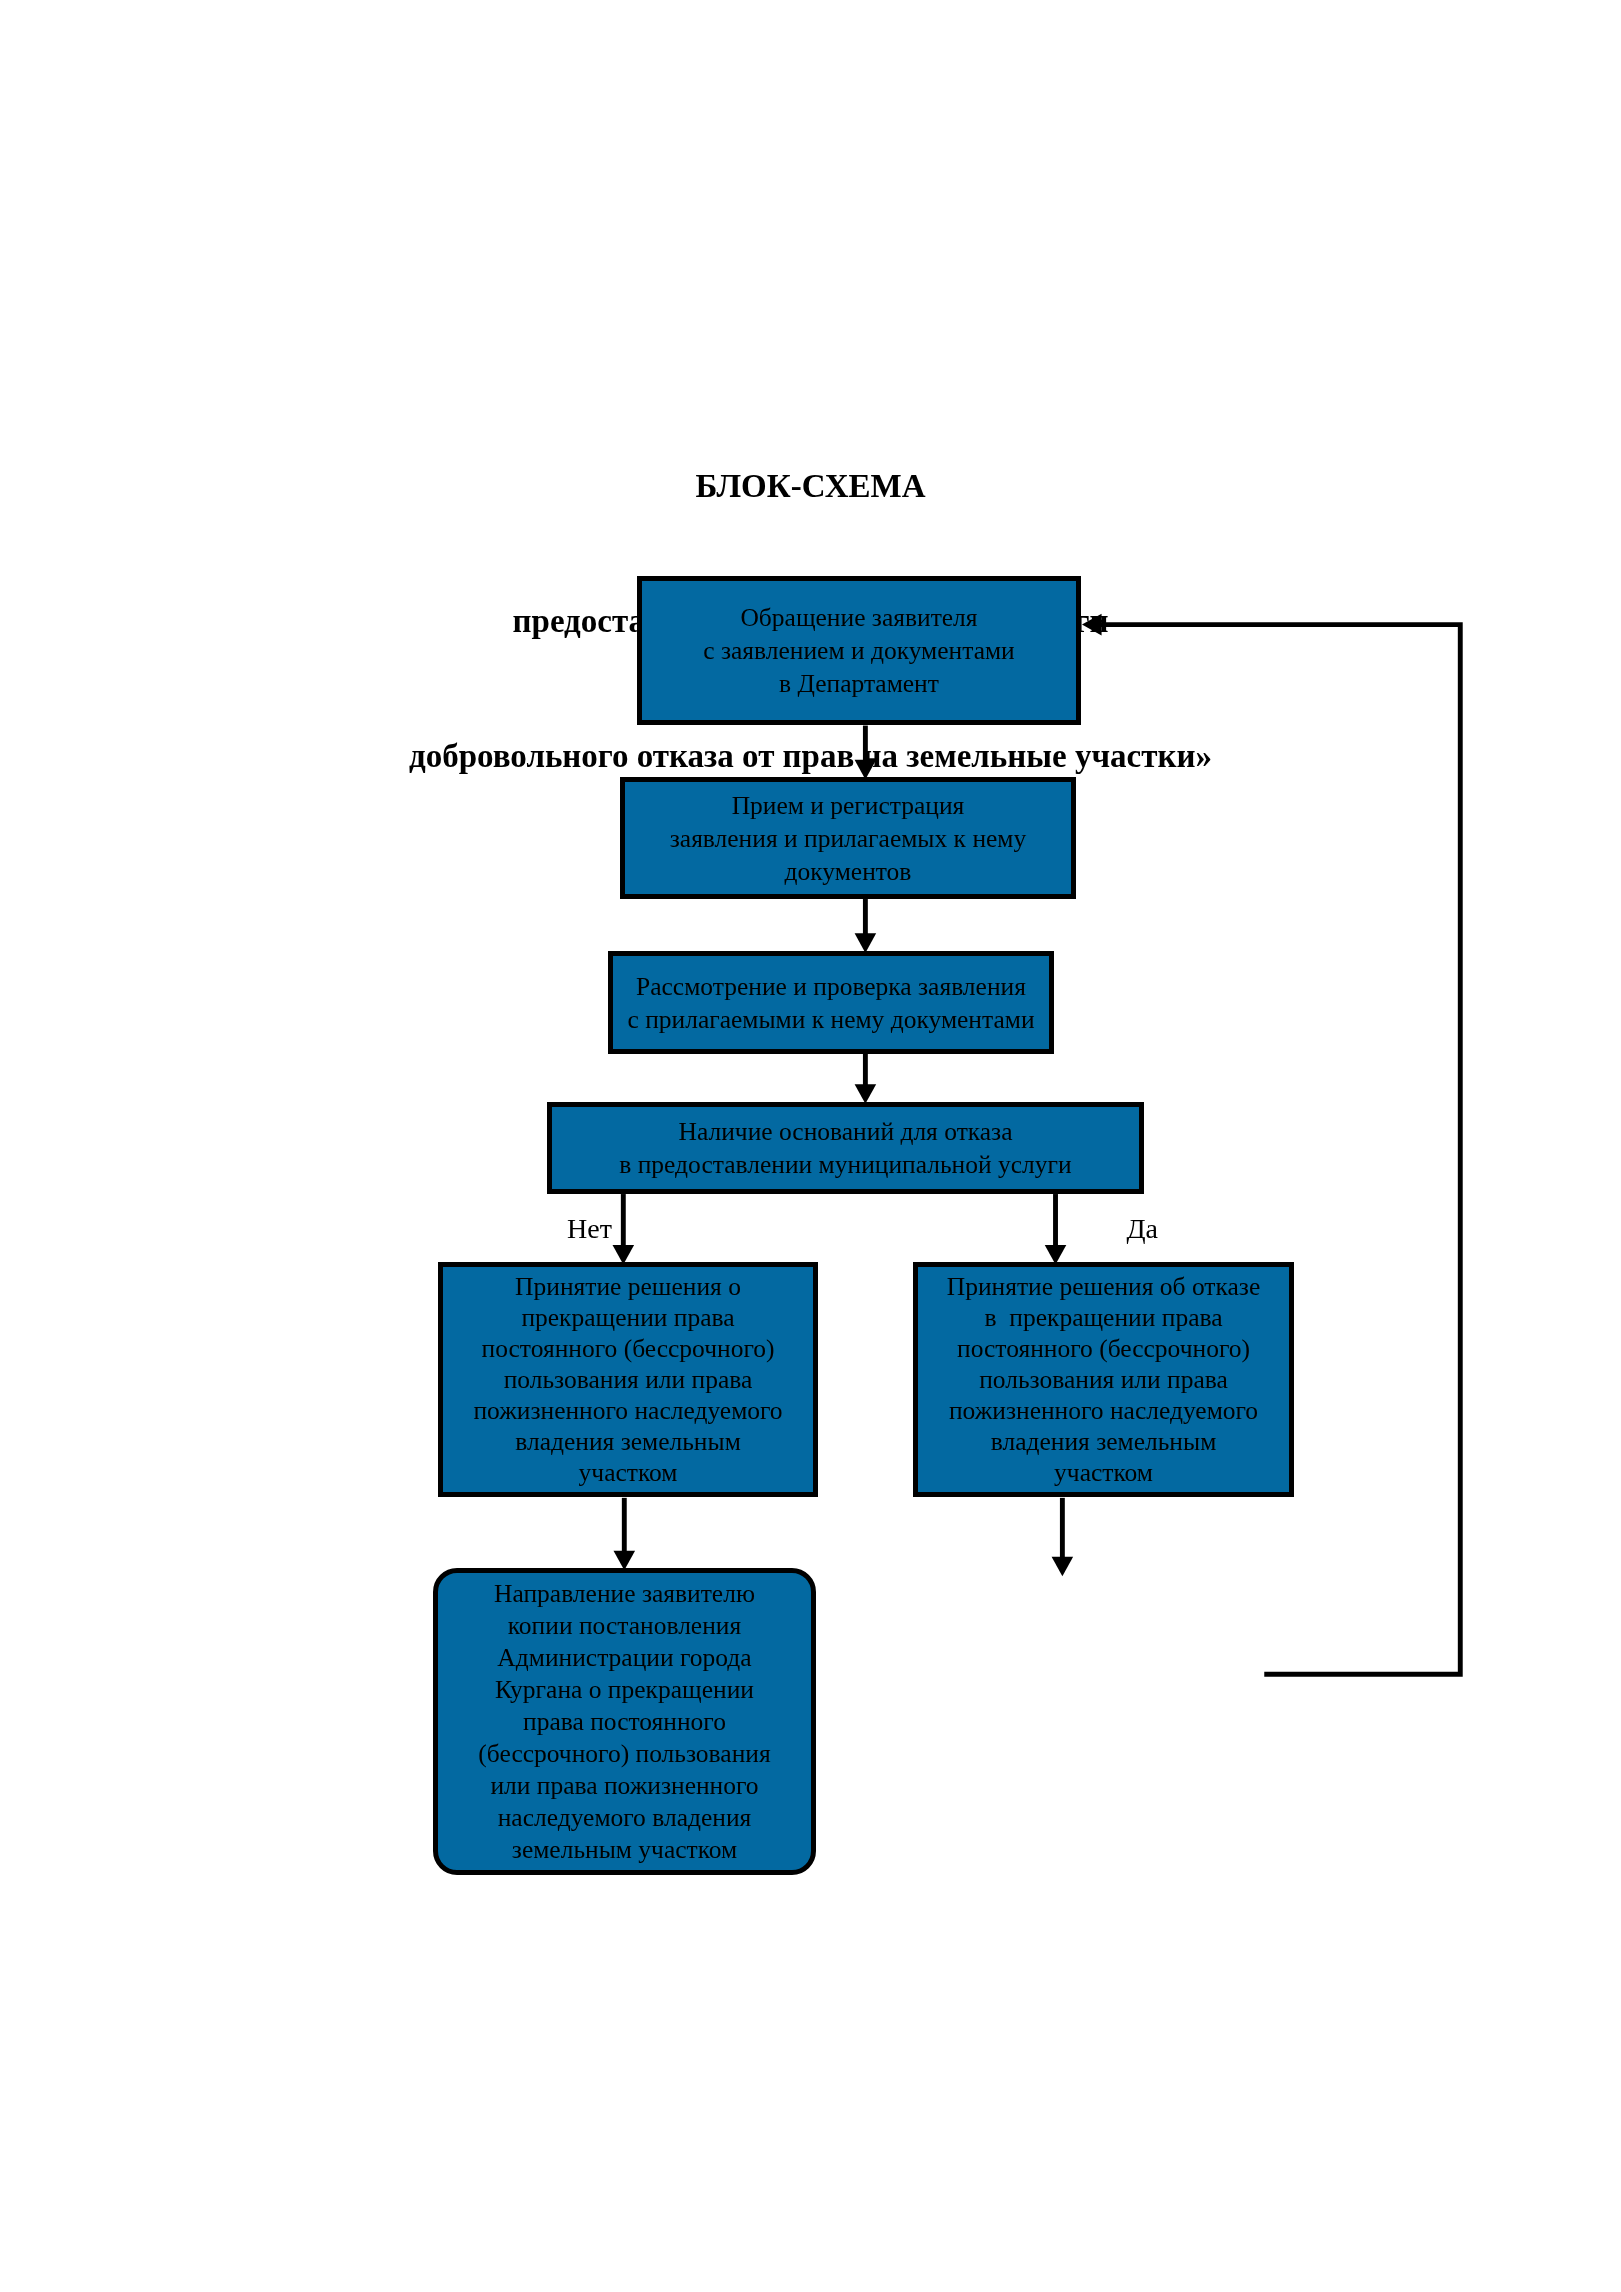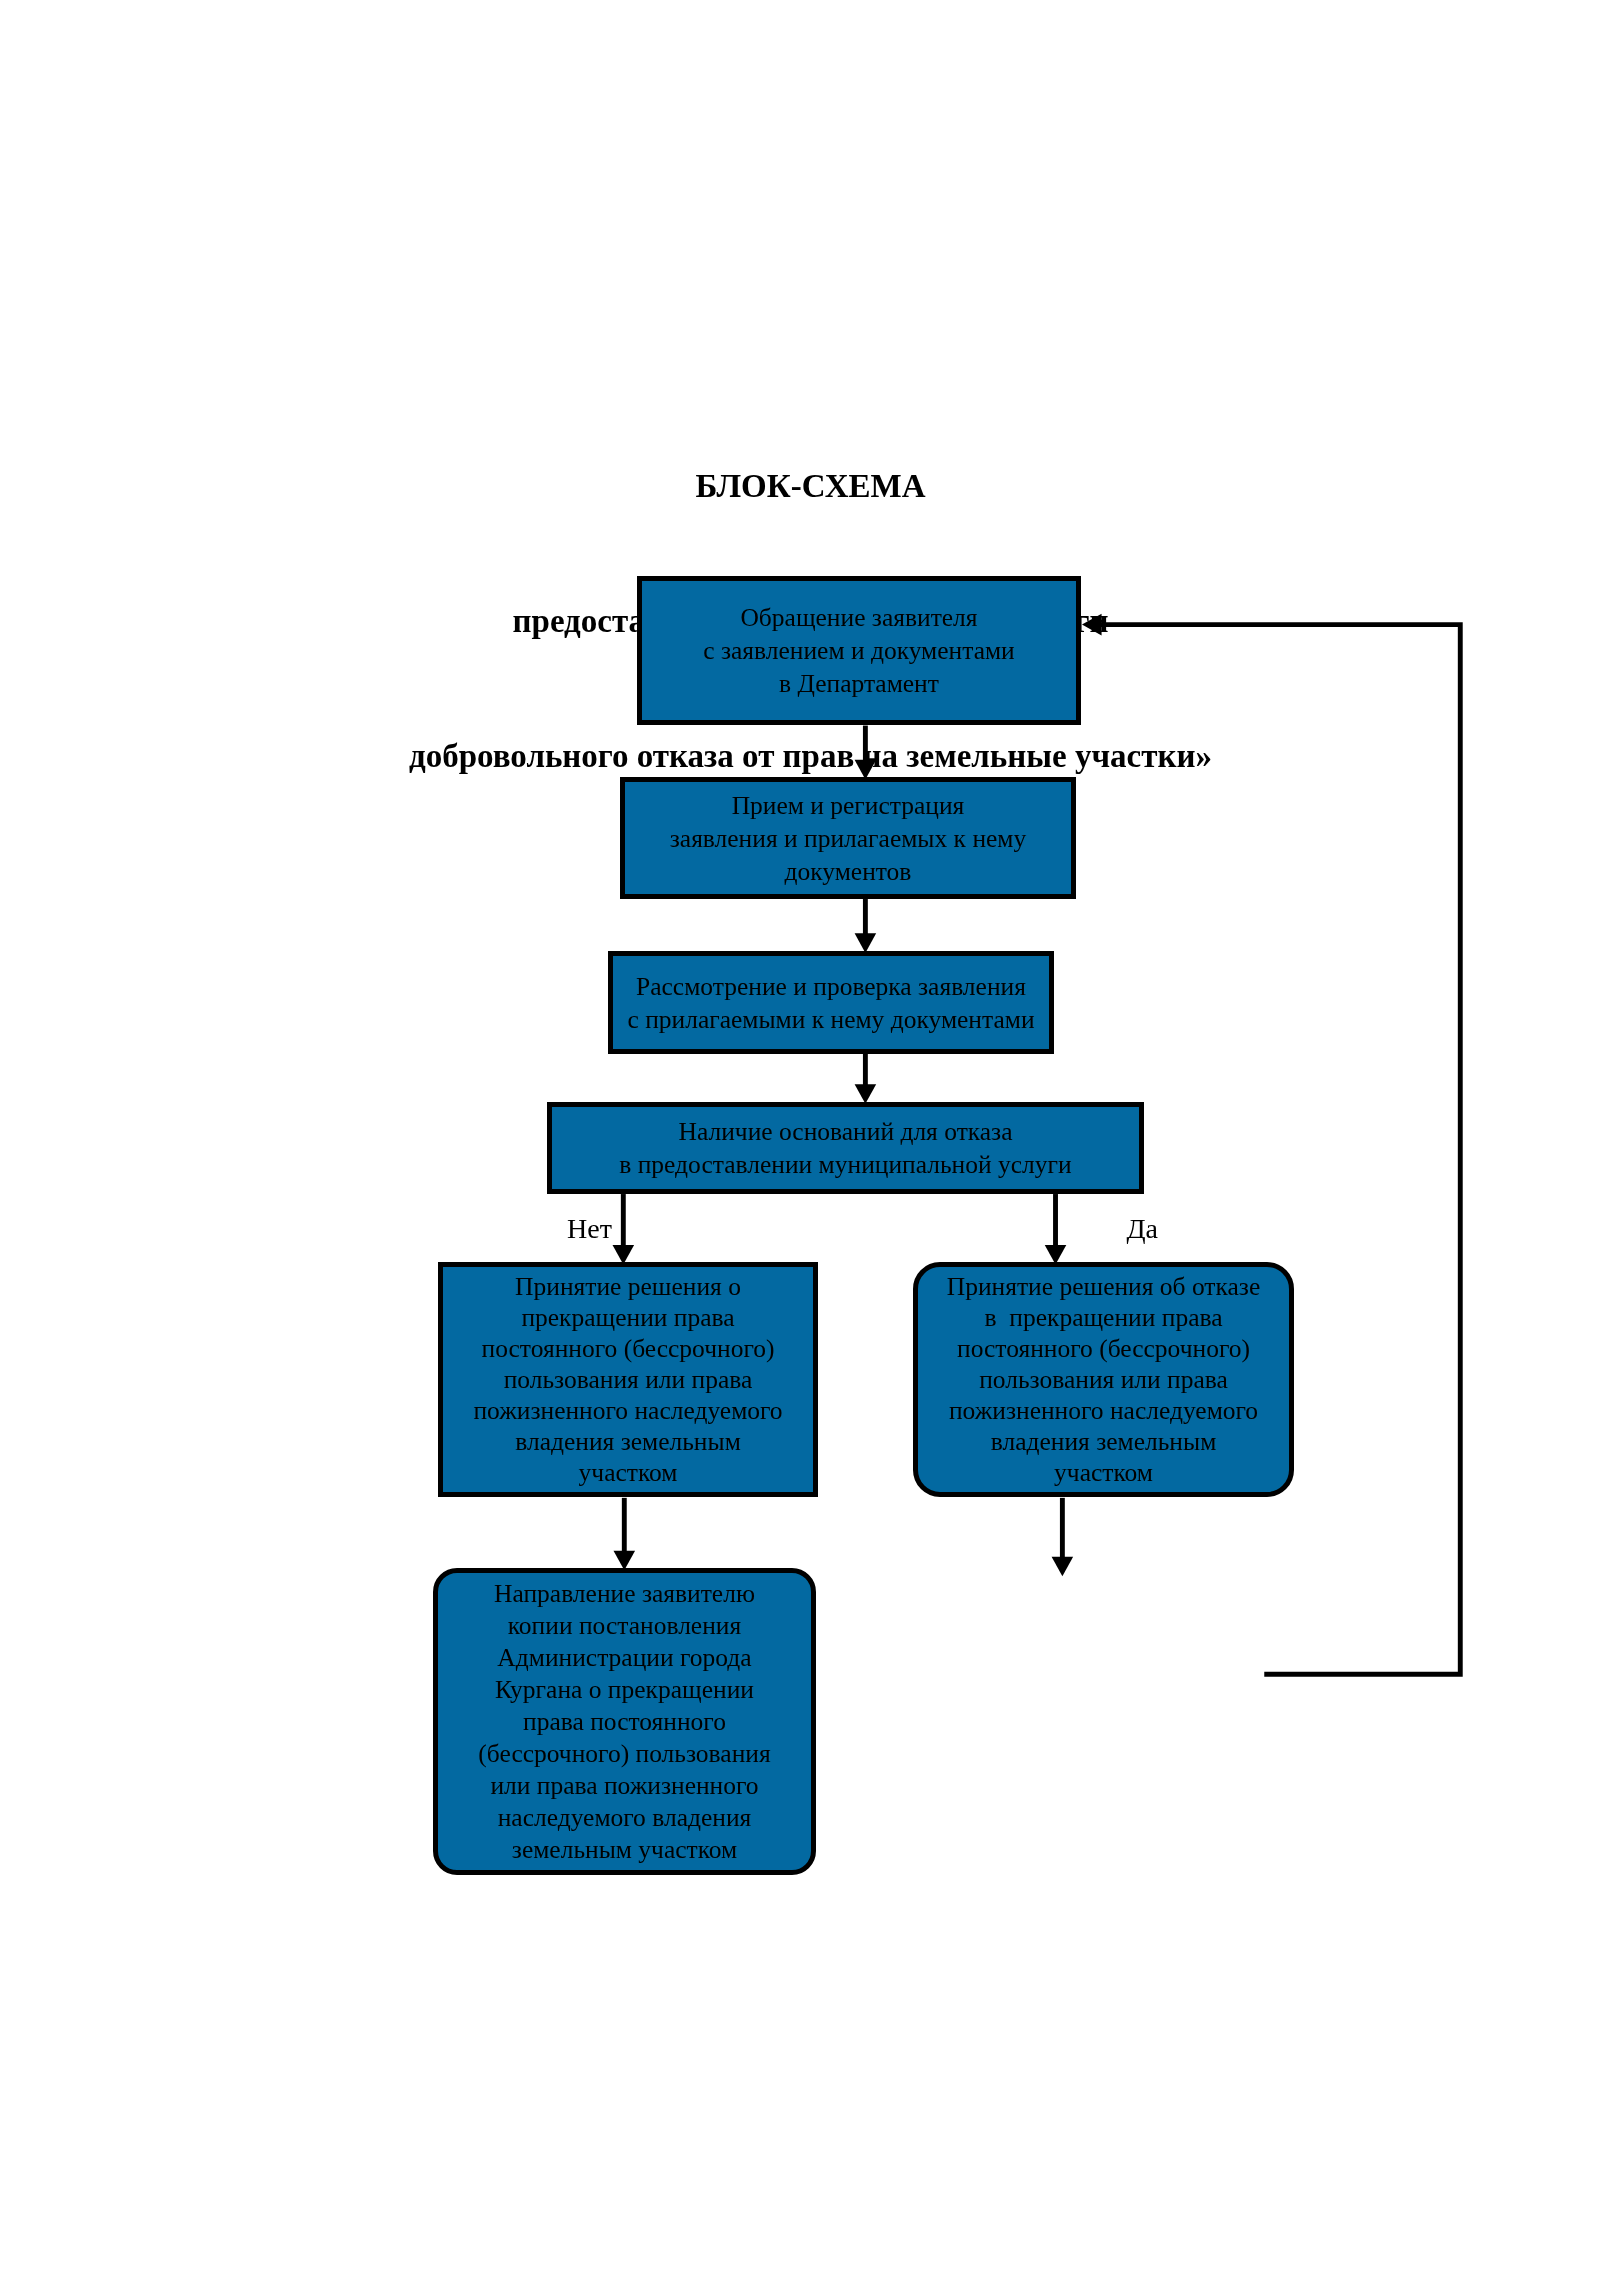--- a/index.html
+++ b/index.html
@@ -51,7 +51,7 @@
   .n3 { left: 608px;  top: 951px;  width: 446px; height: 103px; }
   .n4 { left: 547px;  top: 1102px; width: 597px; height: 92px;  }
   .n5 { left: 438px;  top: 1262px; width: 380px; height: 235px; line-height: 31px; }
-  .n6 { left: 913px;  top: 1262px; width: 381px; height: 235px; line-height: 31px; border-radius: 27px; }
+  .n6 { left: 913px;  top: 1262px; width: 381px; height: 235px; line-height: 31px; }
   .n7 { left: 433px;  top: 1568px; width: 383px; height: 307px; line-height: 32px; border-radius: 24px; }
   .n8 { left: 957px;  top: 1574px; width: 311px; height: 187px; }
   .branch-label {

